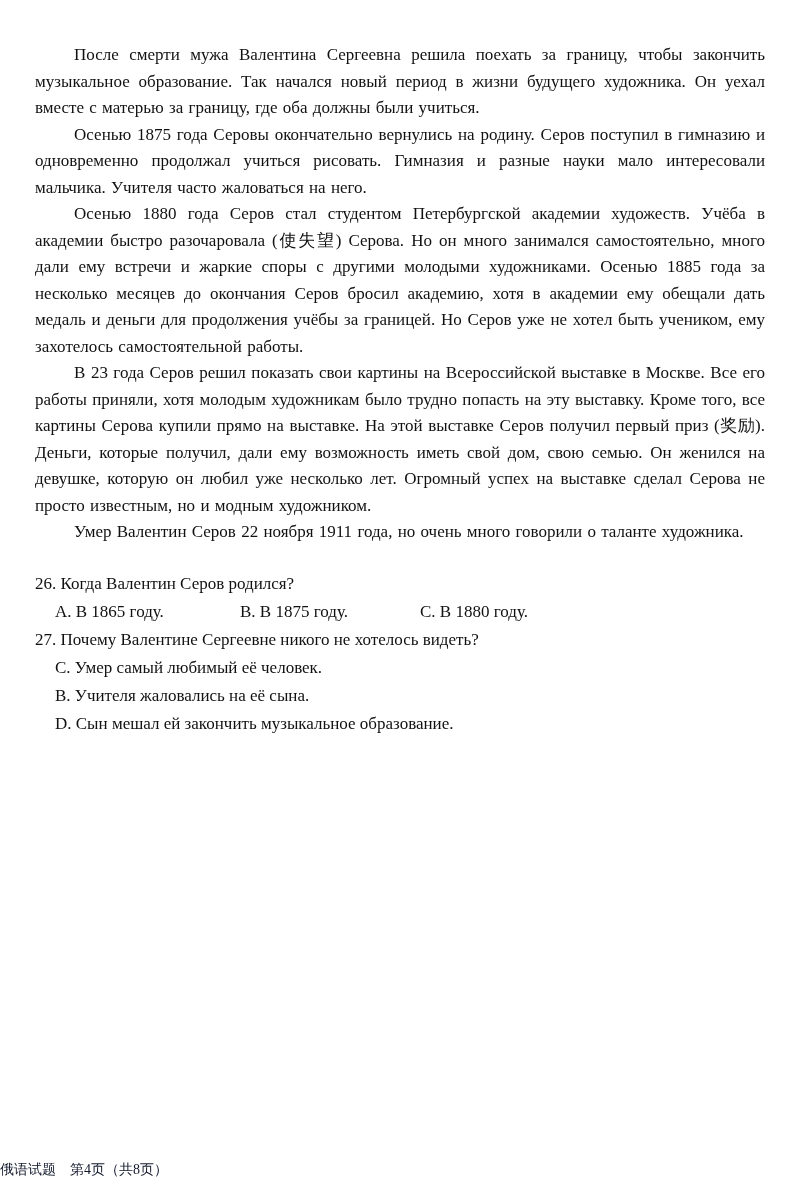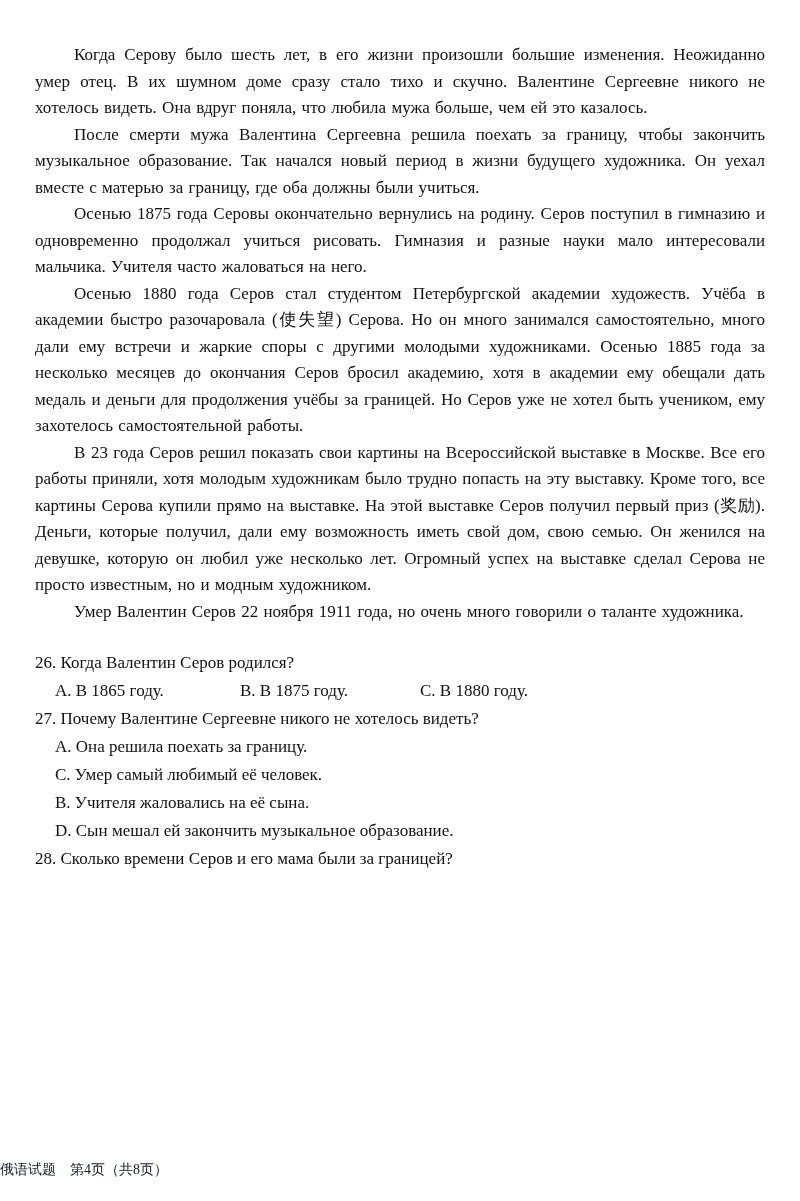--- a/index.html
+++ b/index.html
@@ -60,7 +60,6 @@
 <div class="page">
 
   <div class="passage">
-    <p>Когда Серову было шесть лет, в его жизни произошли большие изменения. Неожиданно умер отец. В их шумном доме сразу стало тихо и скучно. Валентине Сергеевне никого не хотелось видеть. Она вдруг поняла, что любила мужа больше, чем ей это казалось.</p>
     <p>После смерти мужа Валентина Сергеевна решила поехать за границу, чтобы закончить музыкальное образование. Так начался новый период в жизни будущего художника. Он уехал вместе с матерью за границу, где оба должны были учиться.</p>
     <p>Осенью 1875 года Серовы окончательно вернулись на родину. Серов поступил в гимназию и одновременно продолжал учиться рисовать. Гимназия и разные науки мало интересовали мальчика. Учителя часто жаловаться на него.</p>
     <p>Осенью 1880 года Серов стал студентом Петербургской академии художеств. Учёба в академии быстро разочаровала (使失望) Серова. Но он много занимался самостоятельно, много дали ему встречи и жаркие споры с другими молодыми художниками. Осенью 1885 года за несколько месяцев до окончания Серов бросил академию, хотя в академии ему обещали дать медаль и деньги для продолжения учёбы за границей. Но Серов уже не хотел быть учеником, ему захотелось самостоятельной работы.</p>

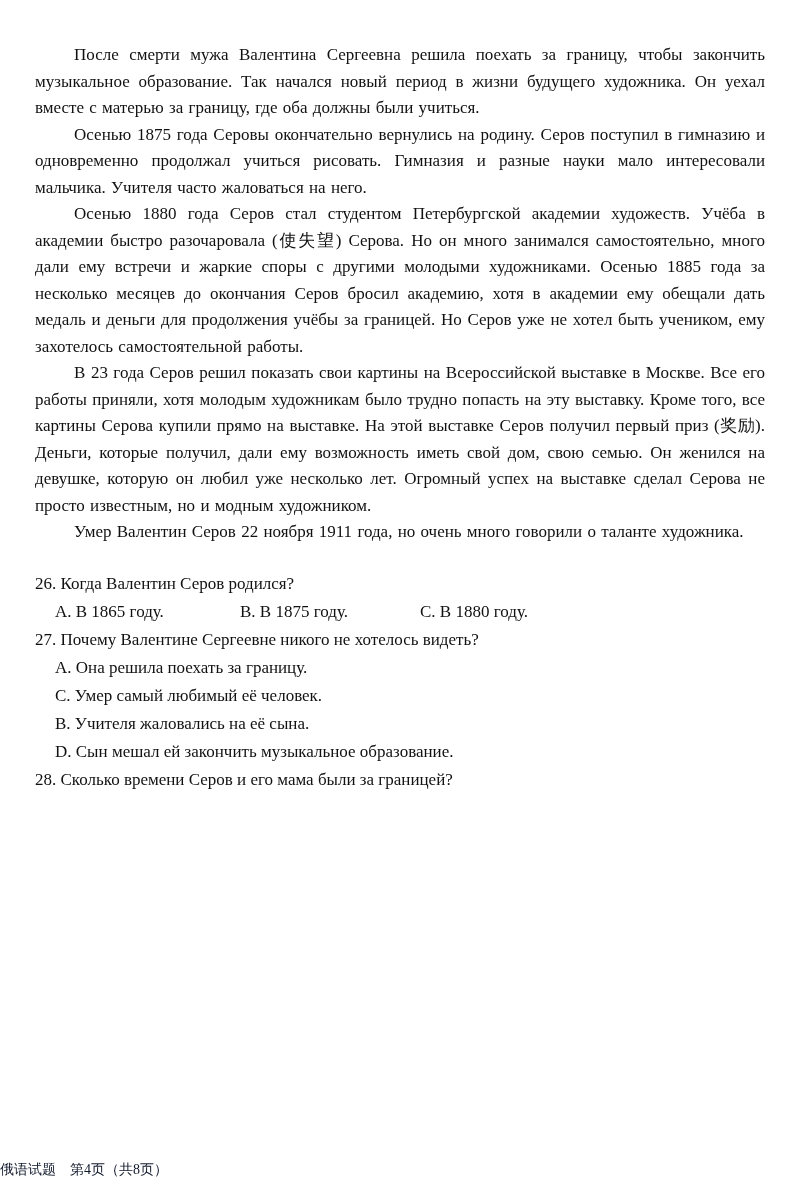--- a/index.html
+++ b/index.html
@@ -87,7 +87,6 @@
         <span>Почему Валентине Сергеевне никого не хотелось видеть?</span>
       </div>
       <div class="options-list">
-        <div class="opt-line">A. Она решила поехать за границу.</div>
         <div class="opt-line">C. Умер самый любимый её человек.</div>
         <div class="opt-line">B. Учителя жаловались на её сына.</div>
         <div class="opt-line">D. Сын мешал ей закончить музыкальное образование.</div>

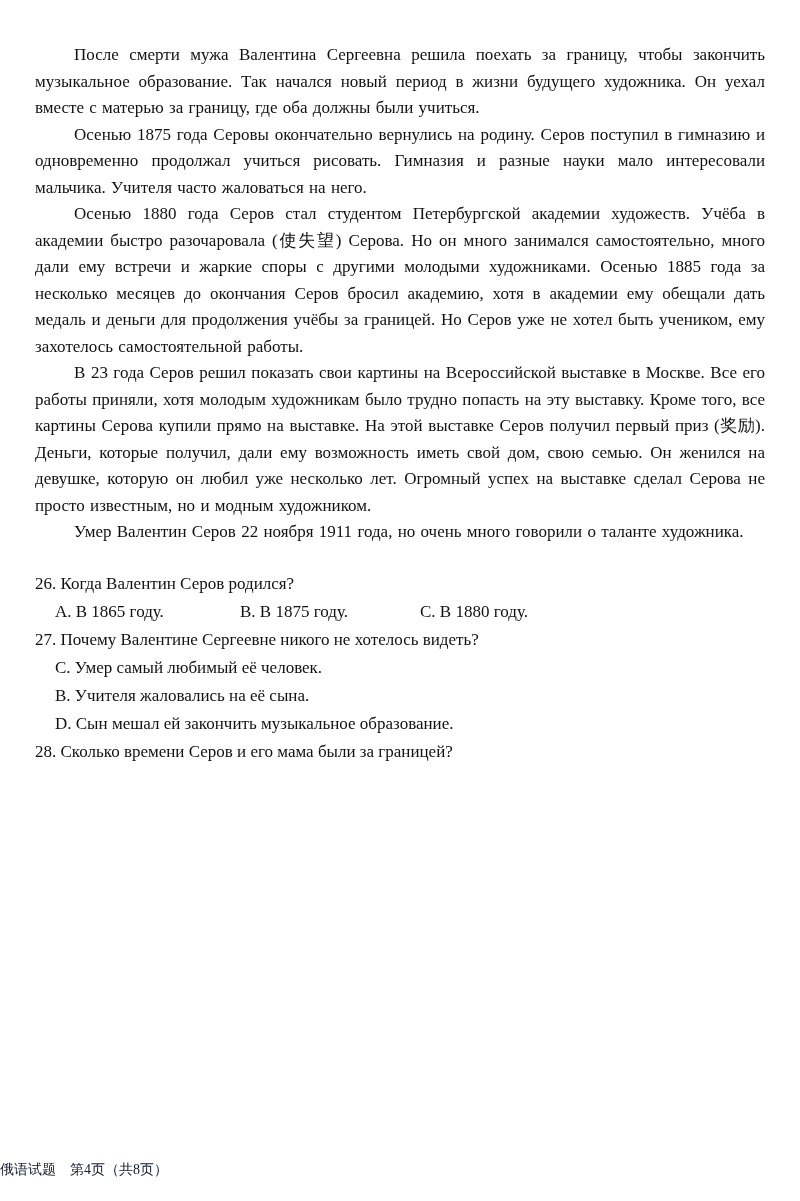--- a/index.html
+++ b/index.html
@@ -94,10 +94,6 @@
     </div>
 
     <div class="question">
-      <div class="q-line">
-        <span>28.</span>
-        <span>Сколько времени Серов и его мама были за границей?</span>
-      </div>
     </div>
 
   </div>

